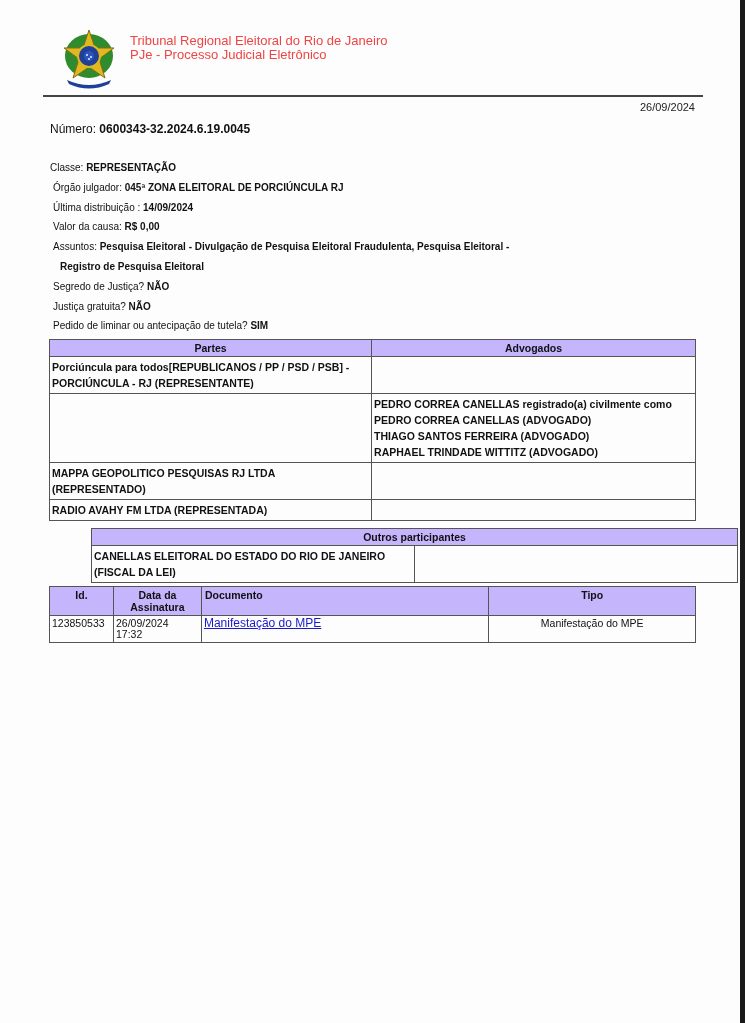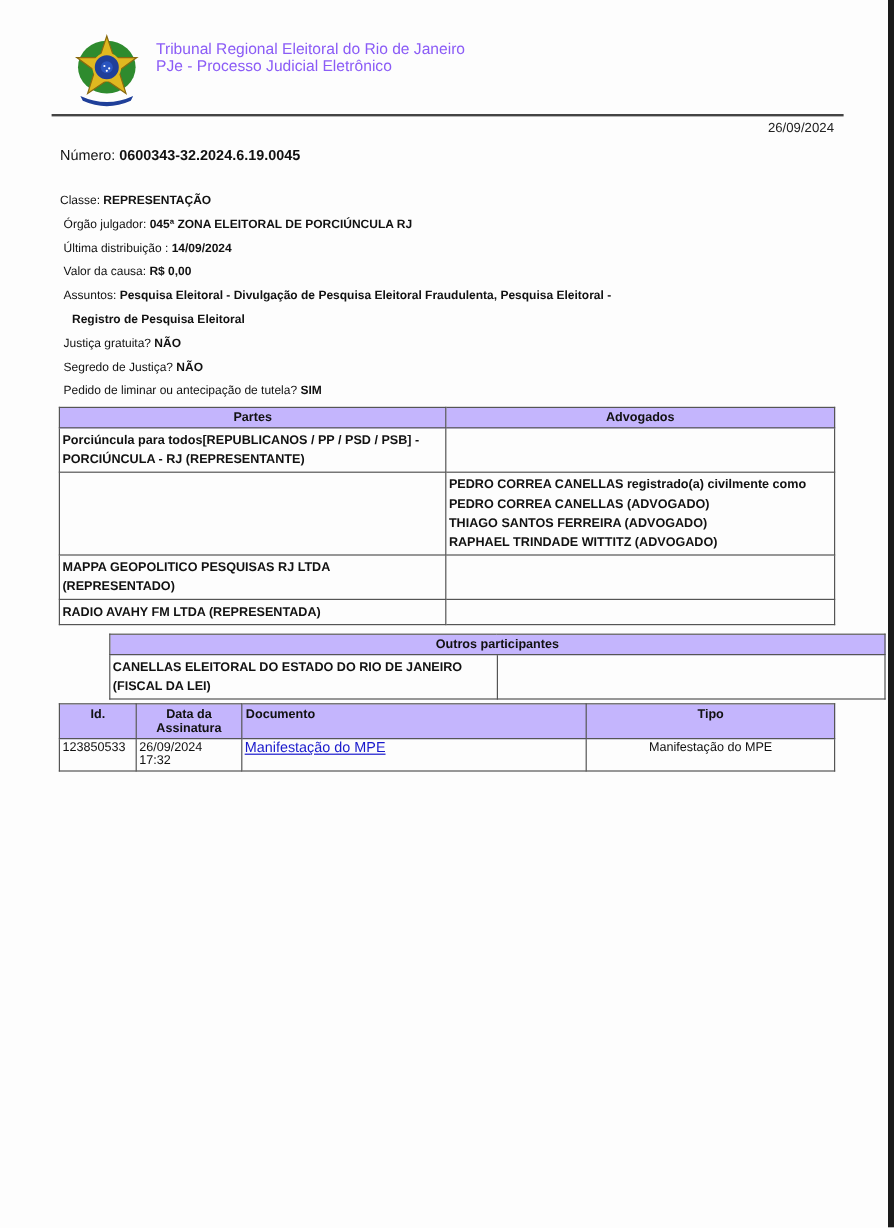--- a/index.html
+++ b/index.html
@@ -8,7 +8,7 @@
   .right-edge { position: absolute; top: 0; right: 0; width: 5px; height: 1023px; background: #1a1a1a; }
   .header { position: absolute; left: 55px; top: 26px; width: 650px; height: 66px; }
   .logo { position: absolute; left: 4px; top: 0; width: 60px; height: 66px; }
-  .org { position: absolute; left: 75px; top: 8px; font-size: 13px; line-height: 14px; color: #8b5cf6; }
+  .org { position: absolute; left: 75px; top: 8px; font-size: 13px; line-height: 14px; color: #ef4444; }
   .hr { position: absolute; left: 43px; top: 95px; width: 660px; height: 2px; background: #444; }
   .date { position: absolute; right: 50px; top: 101px; font-size: 11px; color: #222; }
   .numero { position: absolute; left: 50px; top: 122px; font-size: 12px; }

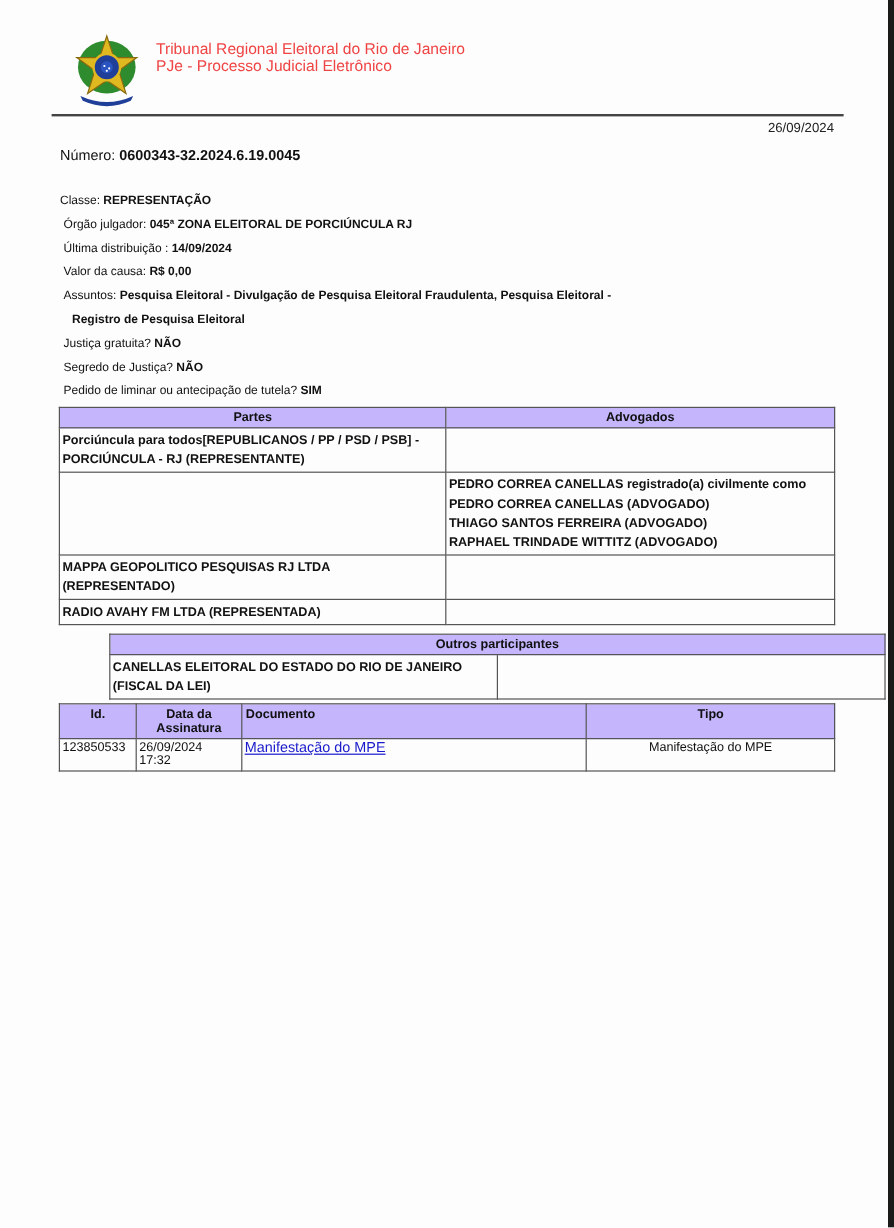--- a/index.html
+++ b/index.html
@@ -65,8 +65,8 @@
   <div class="row"><span>Valor da causa:</span> <b>R$ 0,00</b></div>
   <div class="row"><span>Assuntos:</span> <b>Pesquisa Eleitoral - Divulgação de Pesquisa Eleitoral Fraudulenta, Pesquisa Eleitoral -</b></div>
   <div class="row wrap2"><b>Registro de Pesquisa Eleitoral</b></div>
+  <div class="row"><span>Segredo de Justiça?</span> <b>NÃO</b></div>
   <div class="row"><span>Justiça gratuita?</span> <b>NÃO</b></div>
-  <div class="row"><span>Segredo de Justiça?</span> <b>NÃO</b></div>
   <div class="row"><span>Pedido de liminar ou antecipação de tutela?</span> <b>SIM</b></div>
 </div>
 

